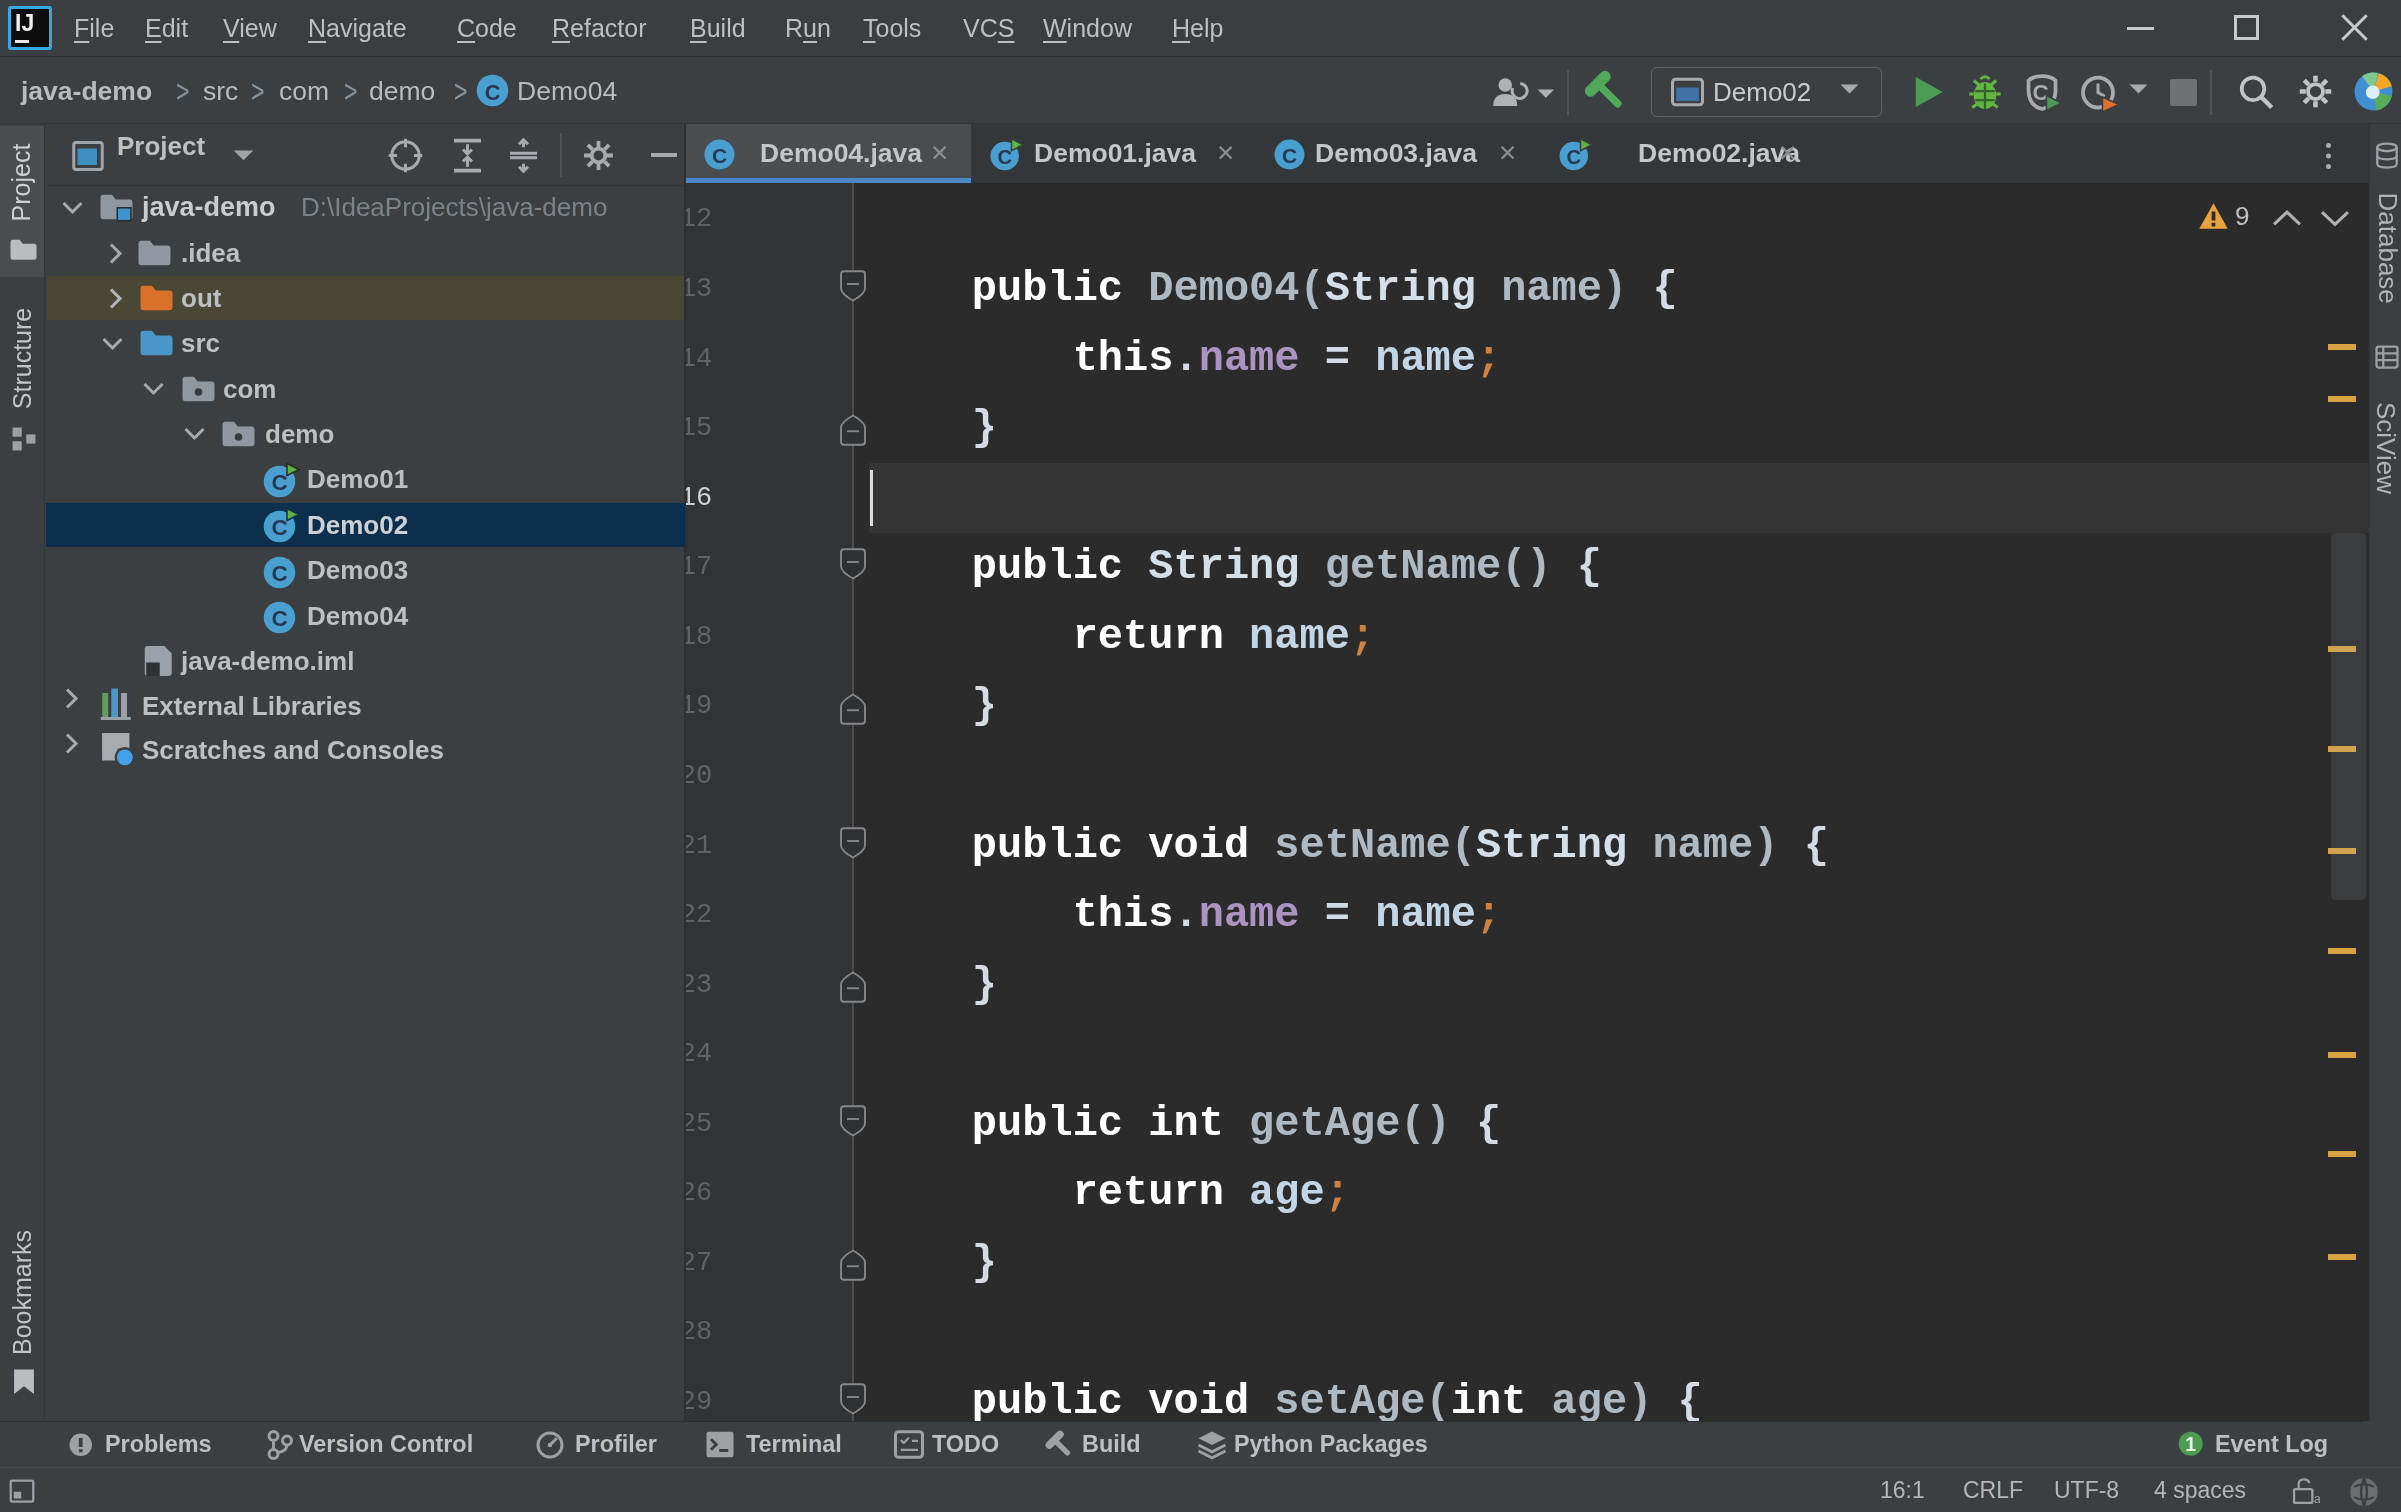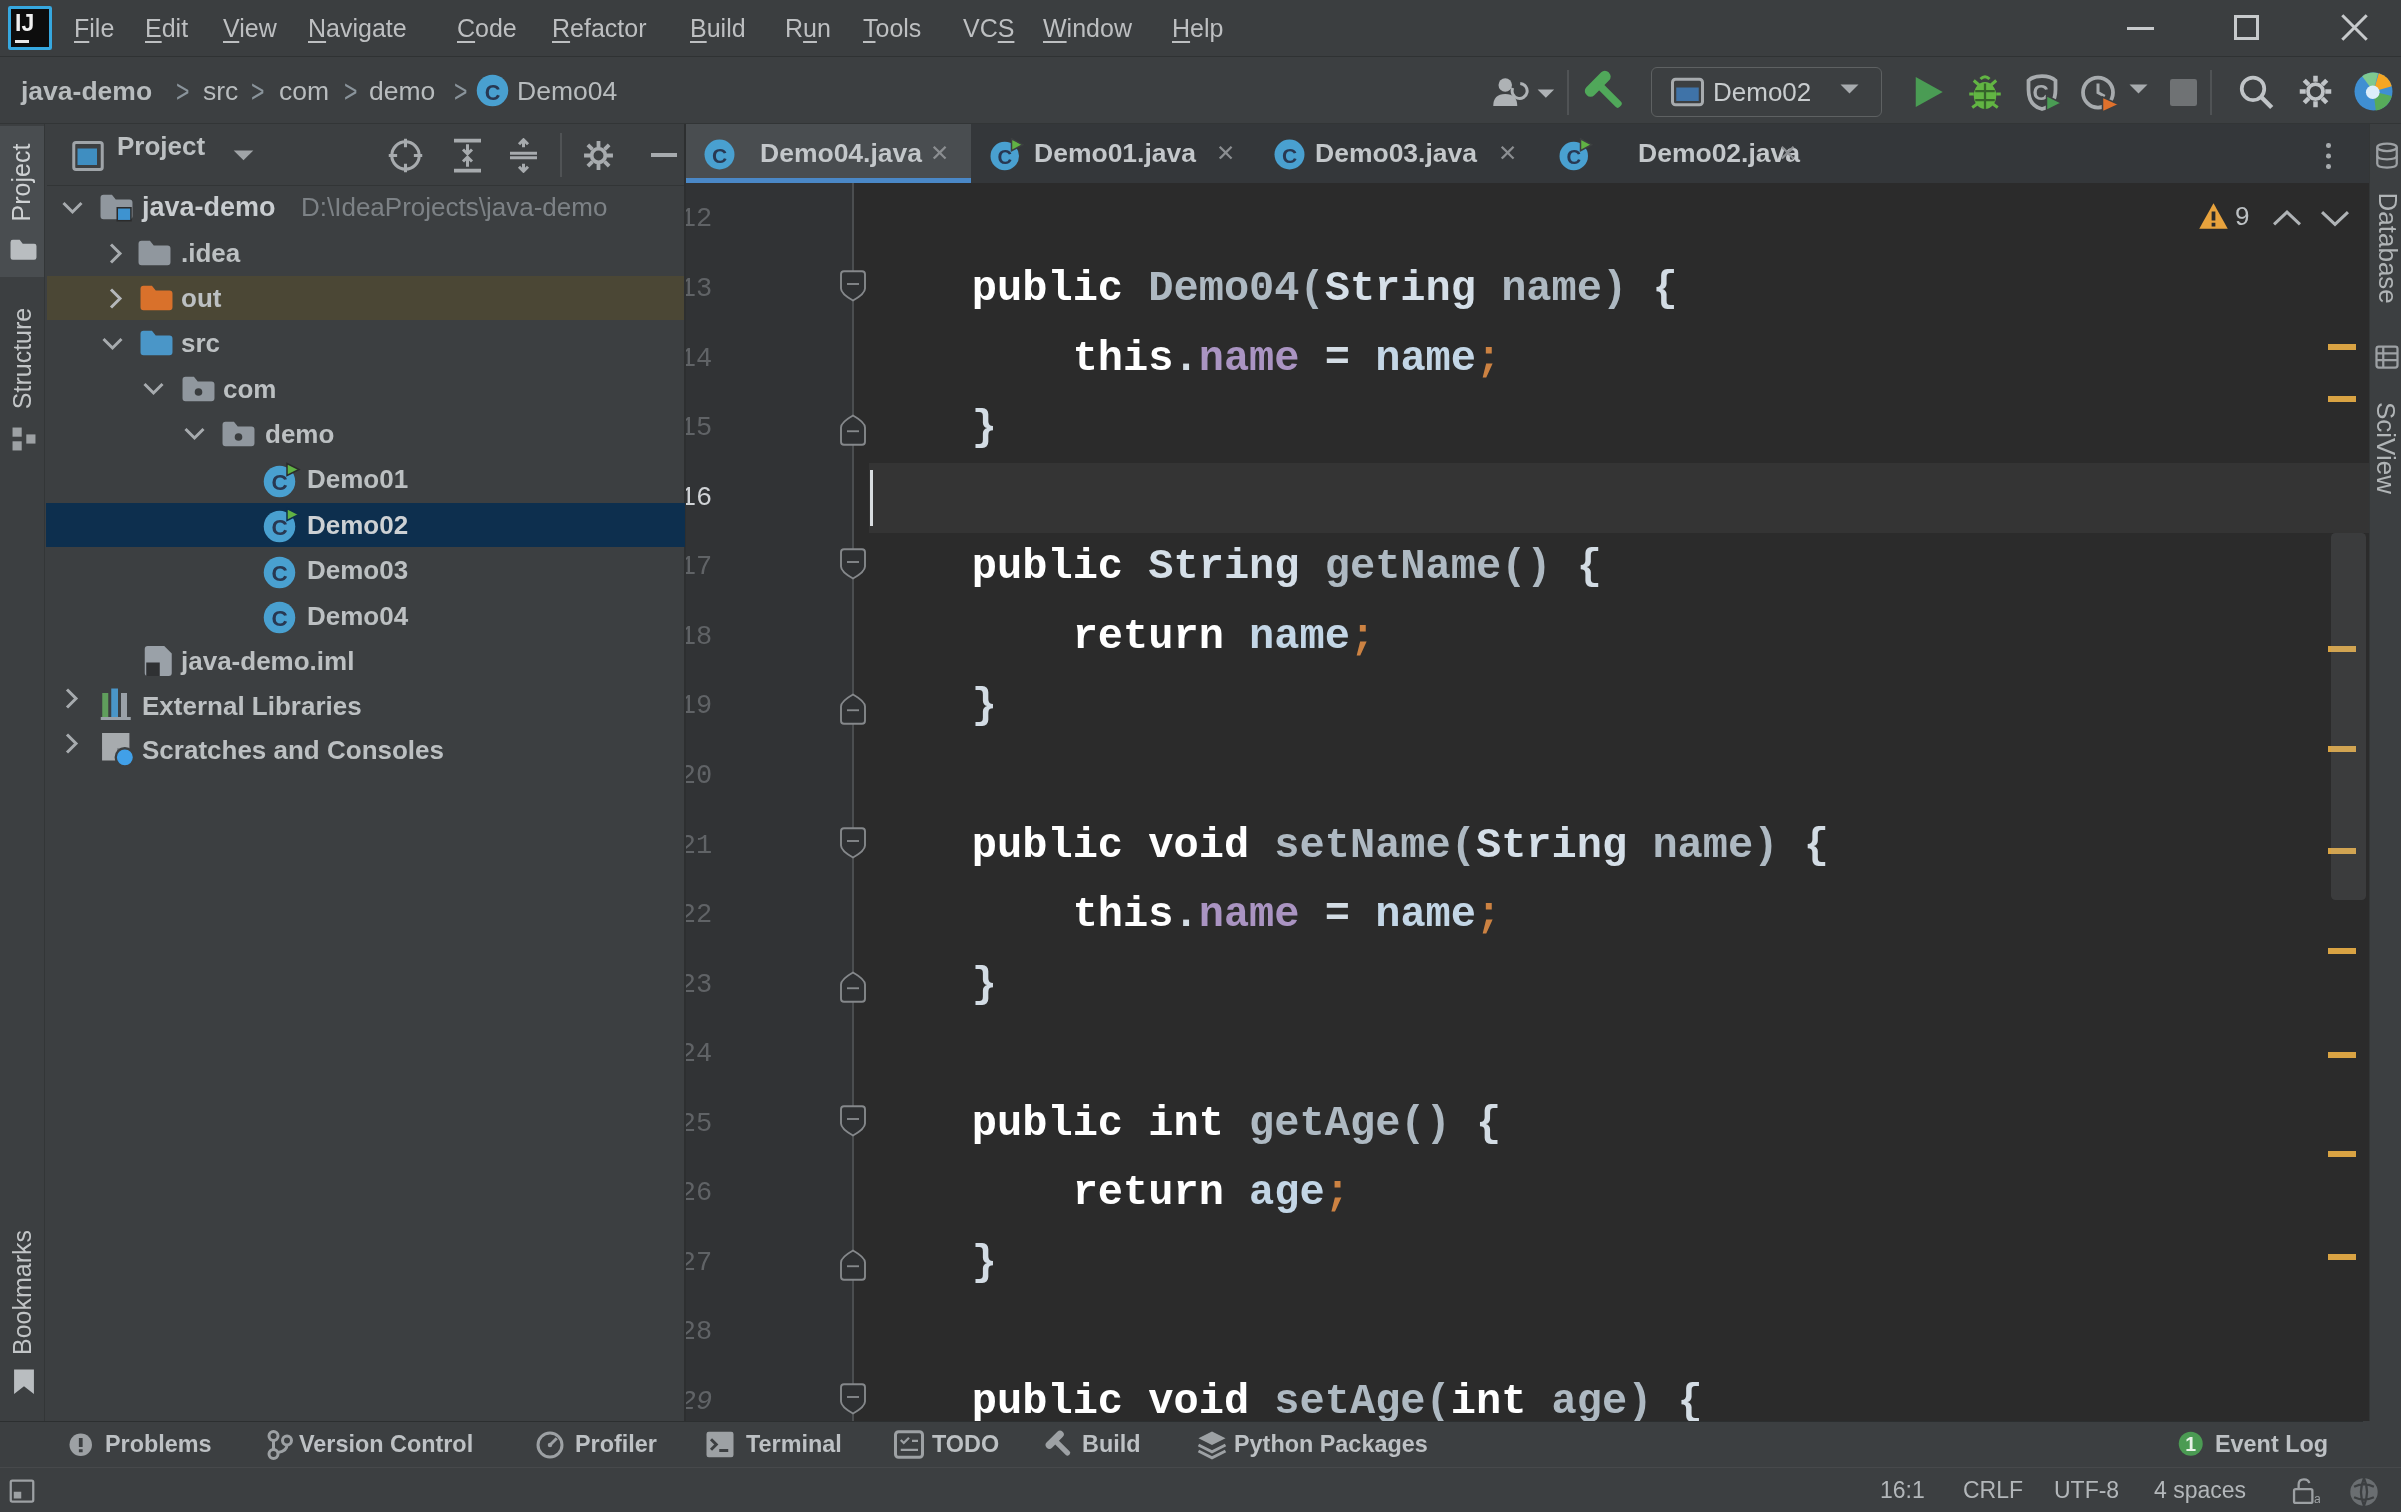--- a/index.html
+++ b/index.html
@@ -401,7 +401,7 @@
   <div class="lnum" style="top:1034px;">26</div>
   <div class="lnum" style="top:1104px;">27</div>
   <div class="lnum" style="top:1173px;">28</div>
-  <div class="lnum" style="top:1243px;font-style:italic;">29</div>
+  <div class="lnum" style="top:1243px;">29</div>
 
   <div class="code-line" style="top:130px;">    <span class="kw">public</span> Demo04(<span class="typ">String</span> name) <span class="pun">{</span></div>
   <div class="code-line" style="top:200px;">        <span class="kw">this</span><span class="pun">.</span><span class="fld">name</span> <span class="pun">=</span> <span class="prm">name</span><span class="smi">;</span></div>

